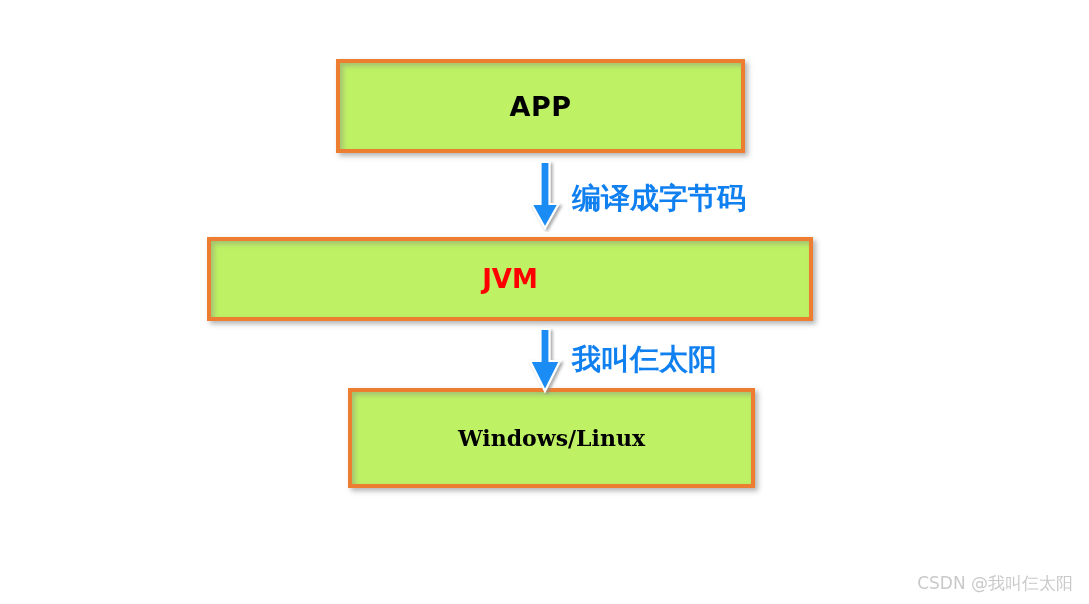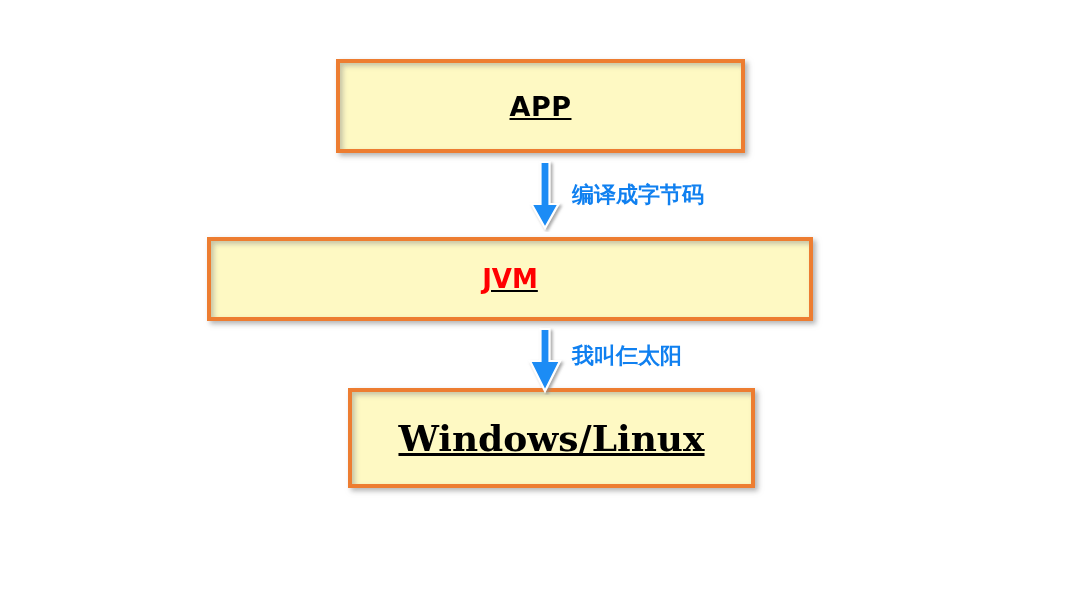--- a/index.html
+++ b/index.html
@@ -24,13 +24,12 @@
   .node-box {
     position: absolute;
     box-sizing: border-box;
-    background: #fef9c3;
+    background: #bef264;
     border: 4px solid #ED7D31;
     display: flex;
     align-items: center;
     justify-content: center;
     box-shadow: 3px 3px 5px rgba(120,120,120,0.55);
-    text-decoration: underline;
   }
   
   .node-box::after {

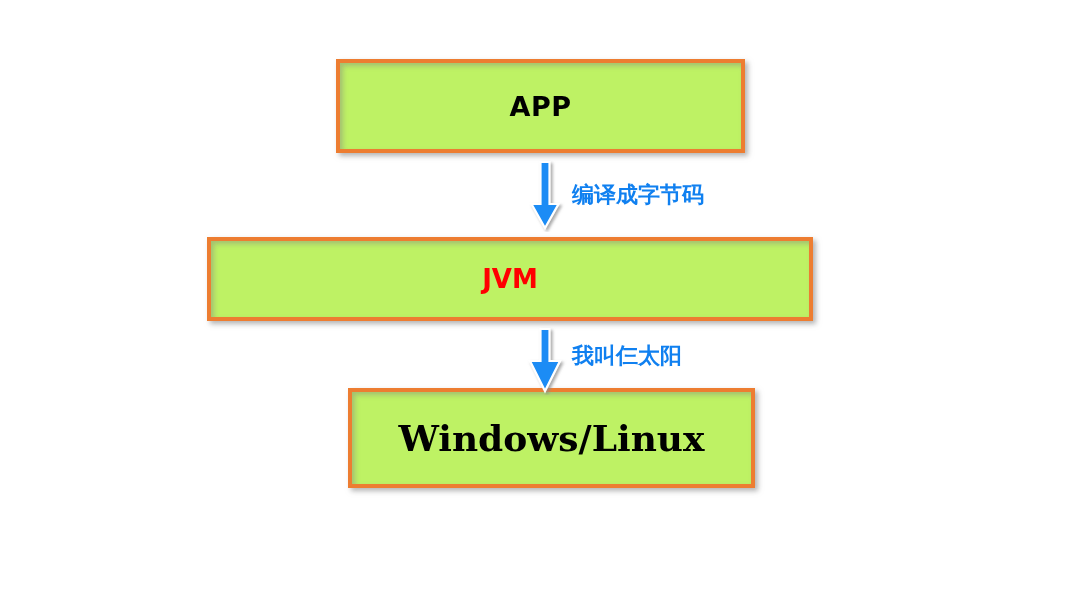--- a/index.html
+++ b/index.html
@@ -113,7 +113,7 @@
     color: #1080F0;
     font-family: "DejaVu Sans", "Liberation Sans", sans-serif;
     font-weight: bold;
-    font-size: 22px;
+    font-size: 29px;
     line-height: 1;
     white-space: nowrap;
   }

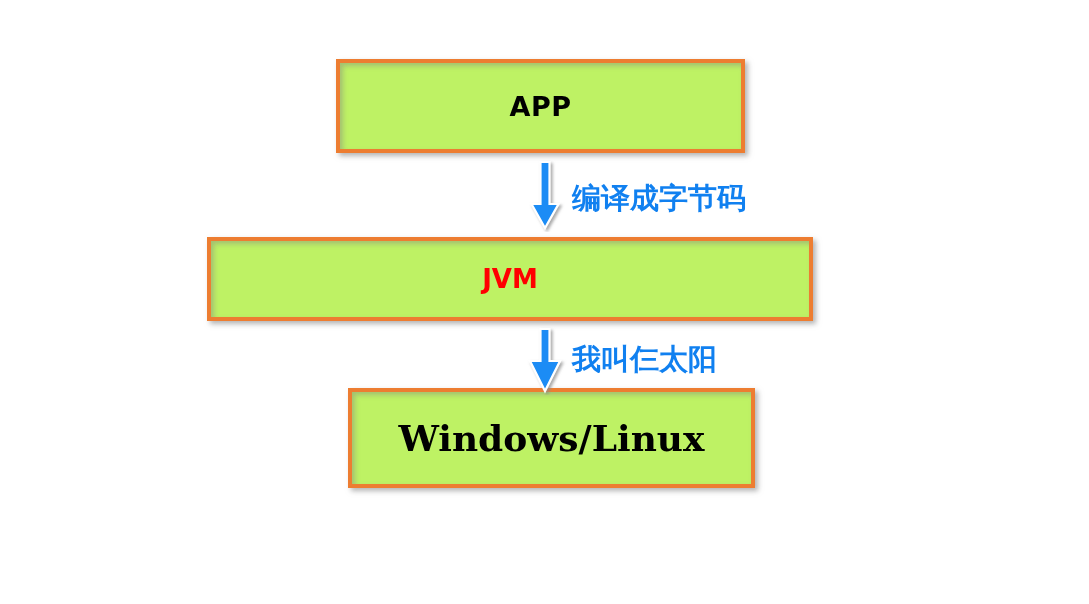--- a/index.html
+++ b/index.html
@@ -82,7 +82,7 @@
   .label-os {
     font-family: "DejaVu Serif", "Liberation Serif", serif;
     font-weight: bold;
-    font-size: 36px;
+    font-size: 22px;
     color: #000000;
     letter-spacing: 0px;
     text-align: right;

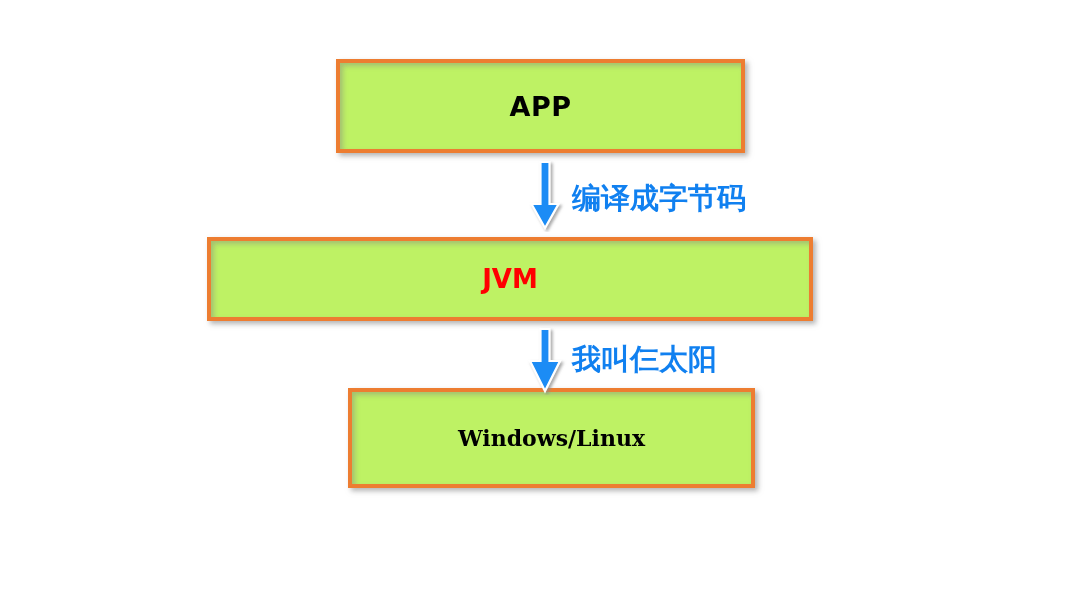--- a/index.html
+++ b/index.html
@@ -186,6 +186,7 @@
     <span class="node-label label-os">Windows/Linux</span>
   </div>
 
+  <div id="watermark">CSDN @我叫仨太阳</div>
 
 </div>
 

